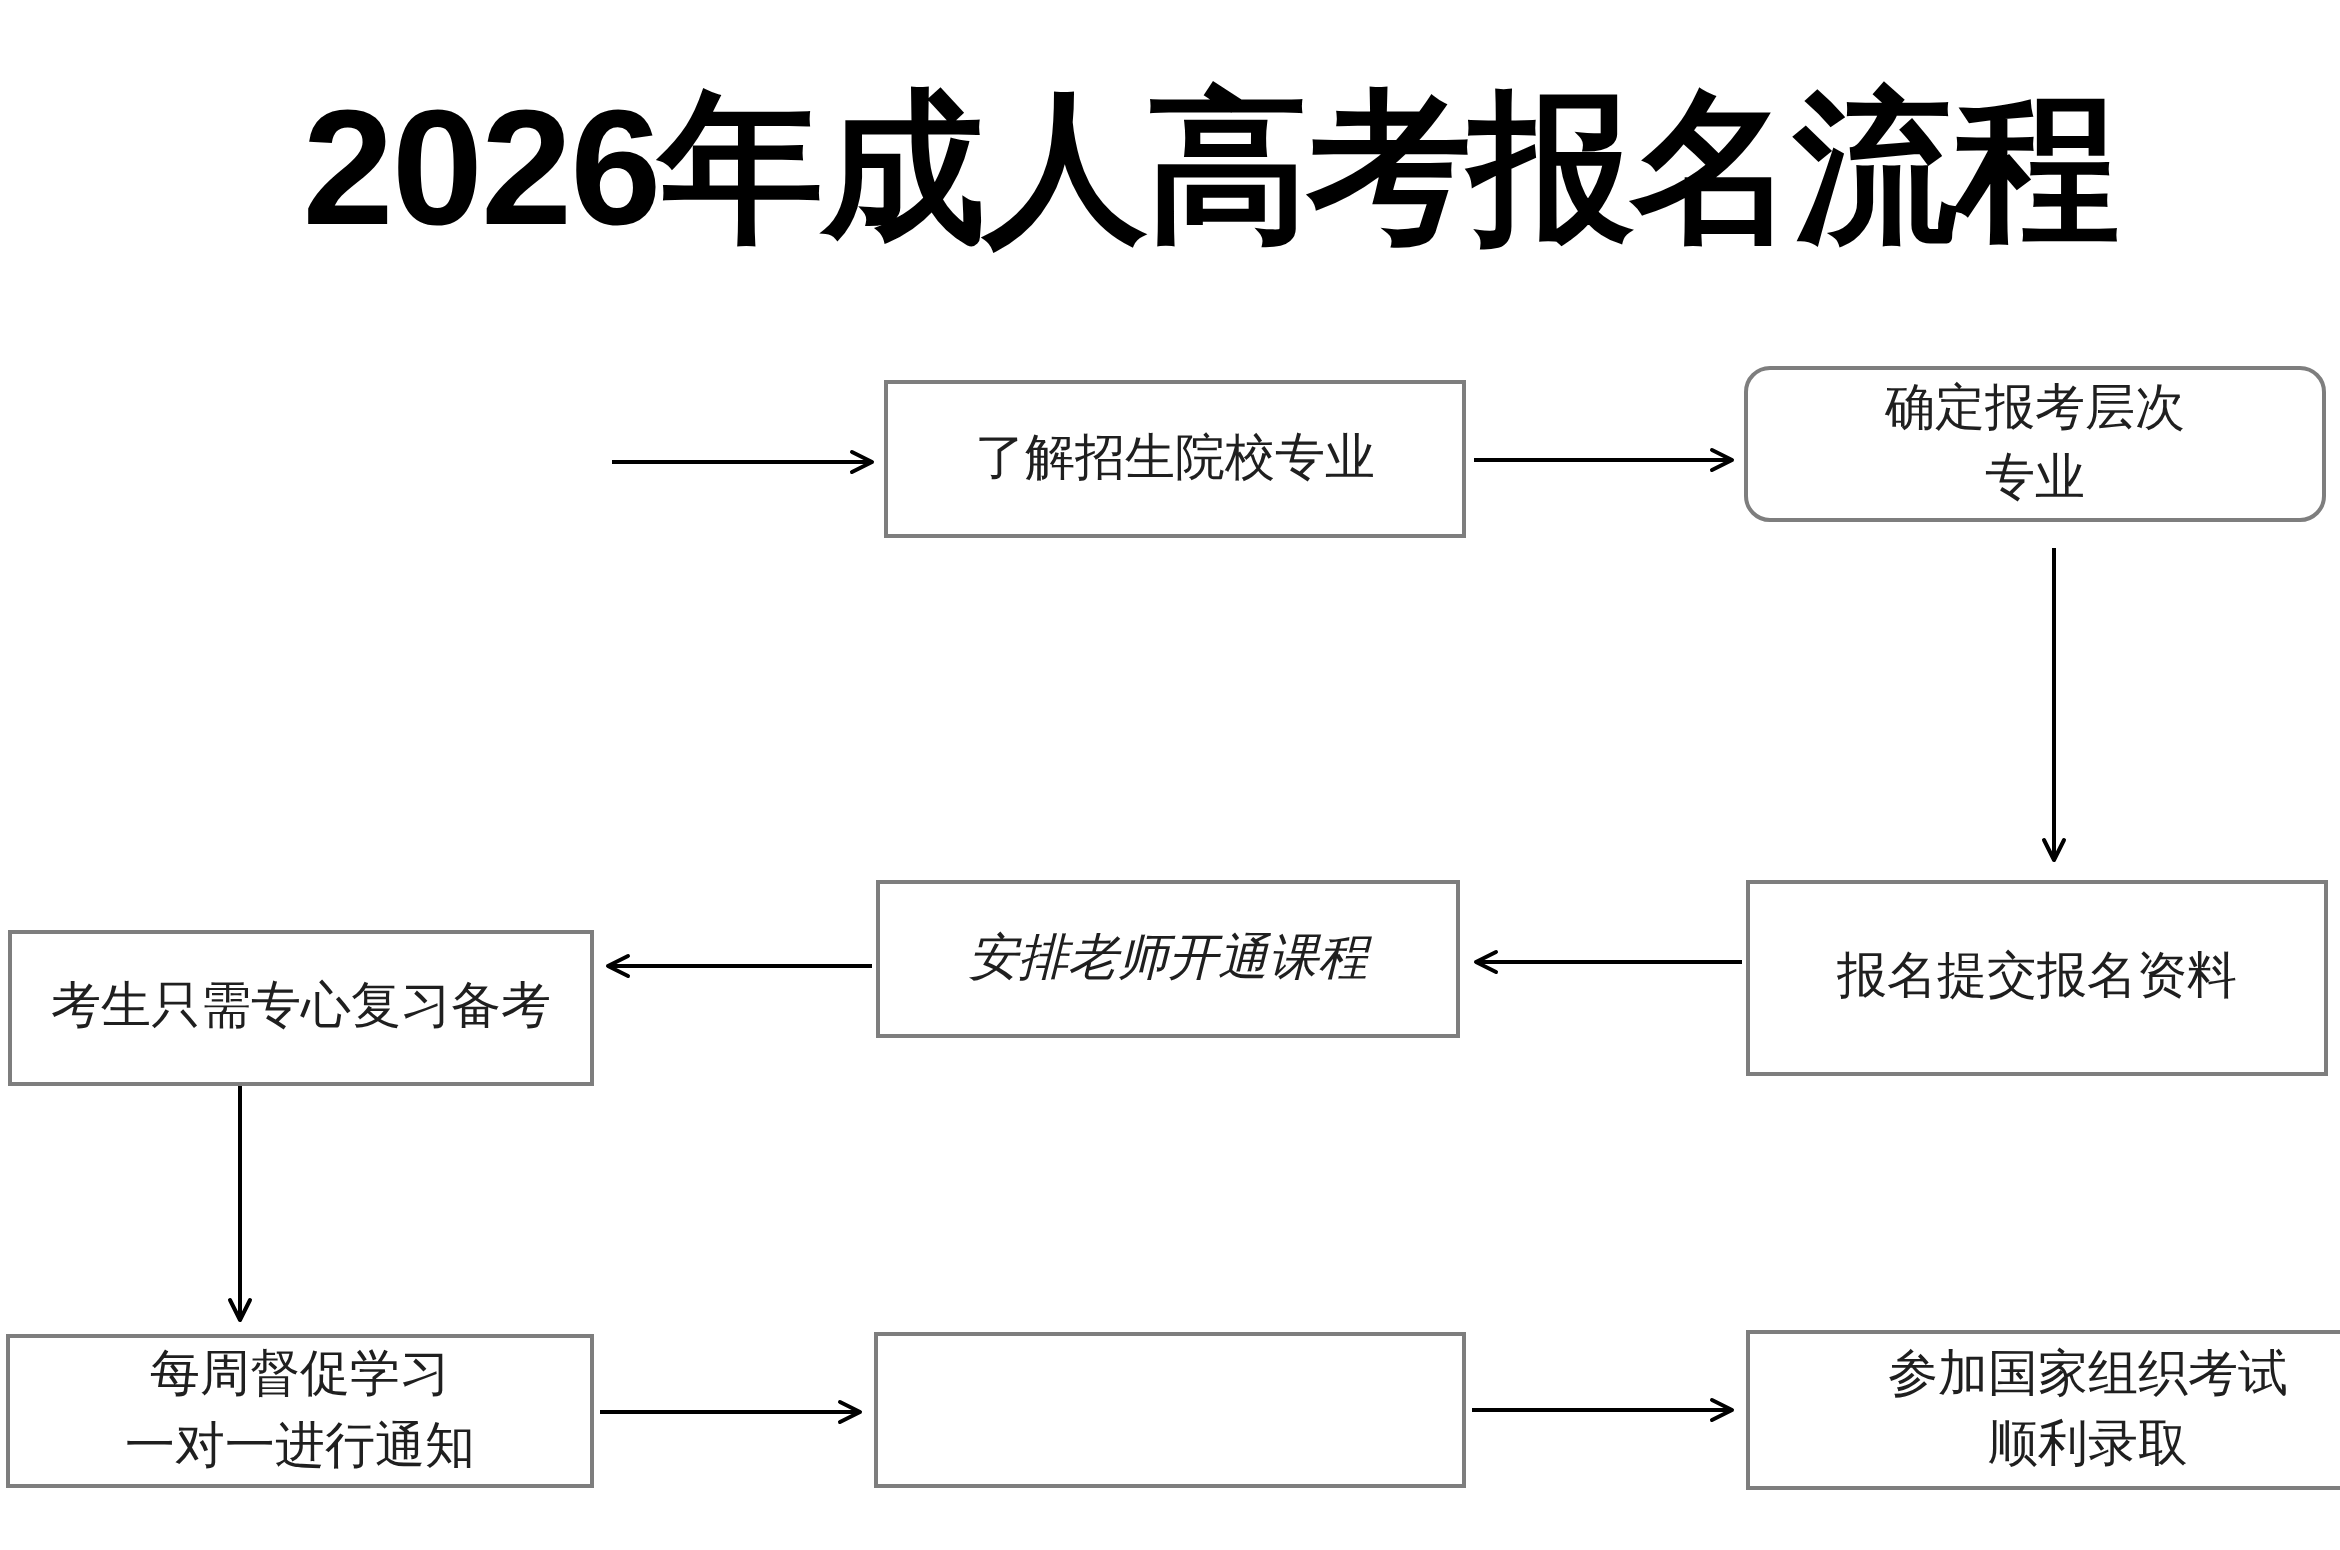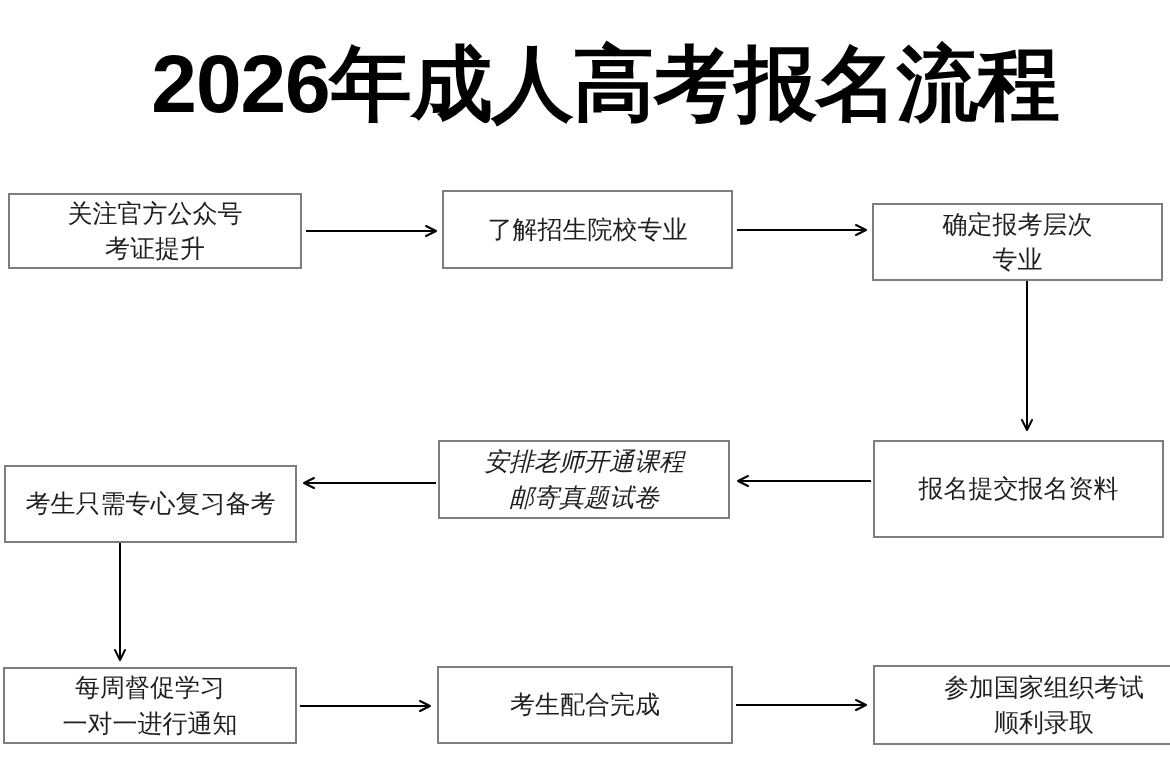--- a/index.html
+++ b/index.html
@@ -80,10 +80,6 @@
     <line x1="736" y1="705" x2="866" y2="705" stroke="#000000" stroke-width="2" marker-end="url(#ah)"></line>
   </svg>
 
-  <div class="node" id="n1">
-    <span>关注官方公众号</span>
-    <span>考证提升</span>
-  </div>
 
   <div class="node" id="n2">
     <span>了解招生院校专业</span>

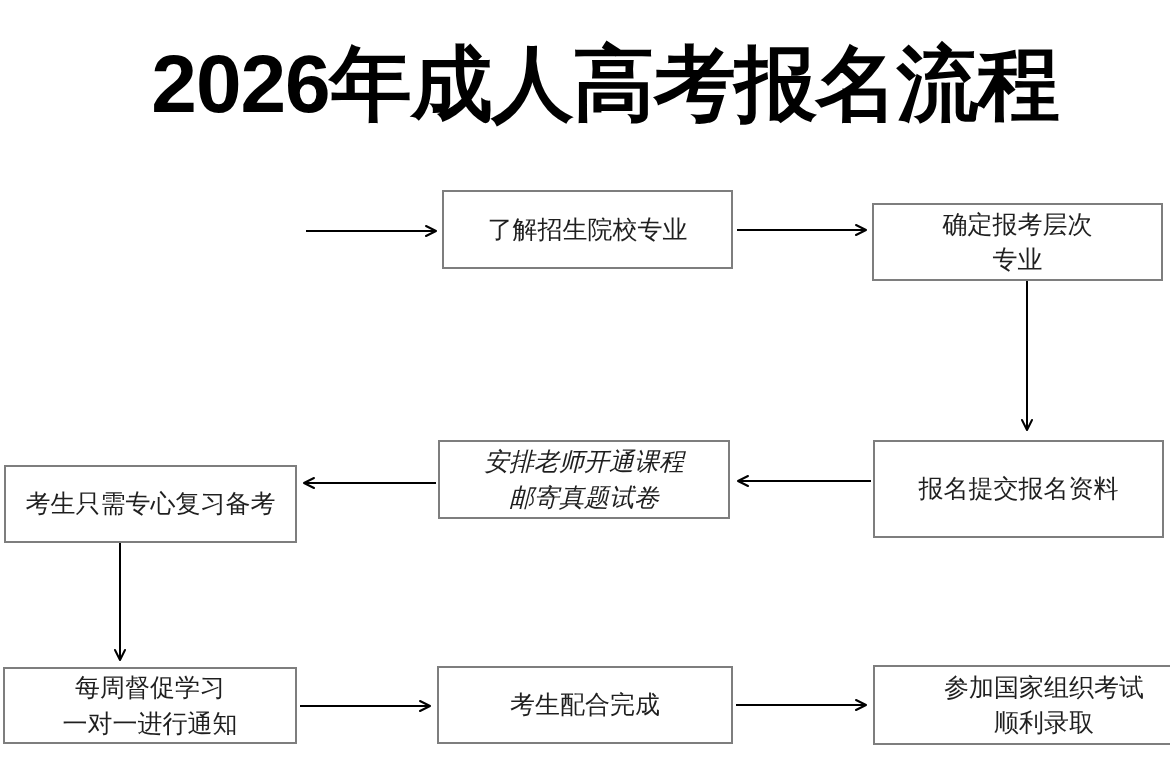--- a/index.html
+++ b/index.html
@@ -49,7 +49,7 @@
   
   #n1 { left: 8px;   top: 193px; width: 294px; height: 76px; }
   #n2 { left: 442px; top: 190px; width: 291px; height: 79px; }
-  #n3 { left: 872px; top: 203px; width: 291px; height: 78px; }
+  #n3 { left: 872px; top: 183px; width: 291px; height: 78px; border-radius: 13px; }
   #n4 { left: 873px; top: 440px; width: 291px; height: 98px; }
   #n5 { left: 438px; top: 440px; width: 292px; height: 79px; font-style: italic; }
   #n6 { left: 4px;   top: 440px; width: 293px; height: 78px; margin-top: 25px; }

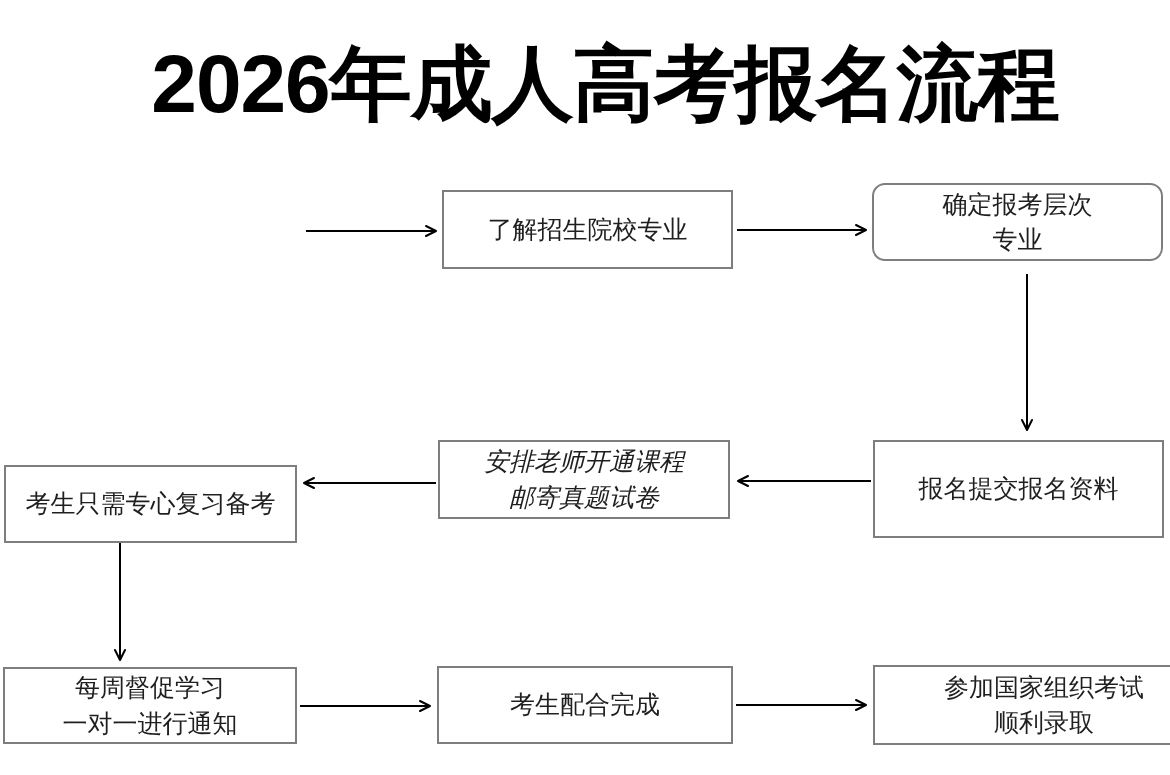--- a/index.html
+++ b/index.html
@@ -96,7 +96,6 @@
 
   <div class="node" id="n5">
     <span>安排老师开通课程</span>
-    <span>邮寄真题试卷</span>
   </div>
 
   <div class="node" id="n6">

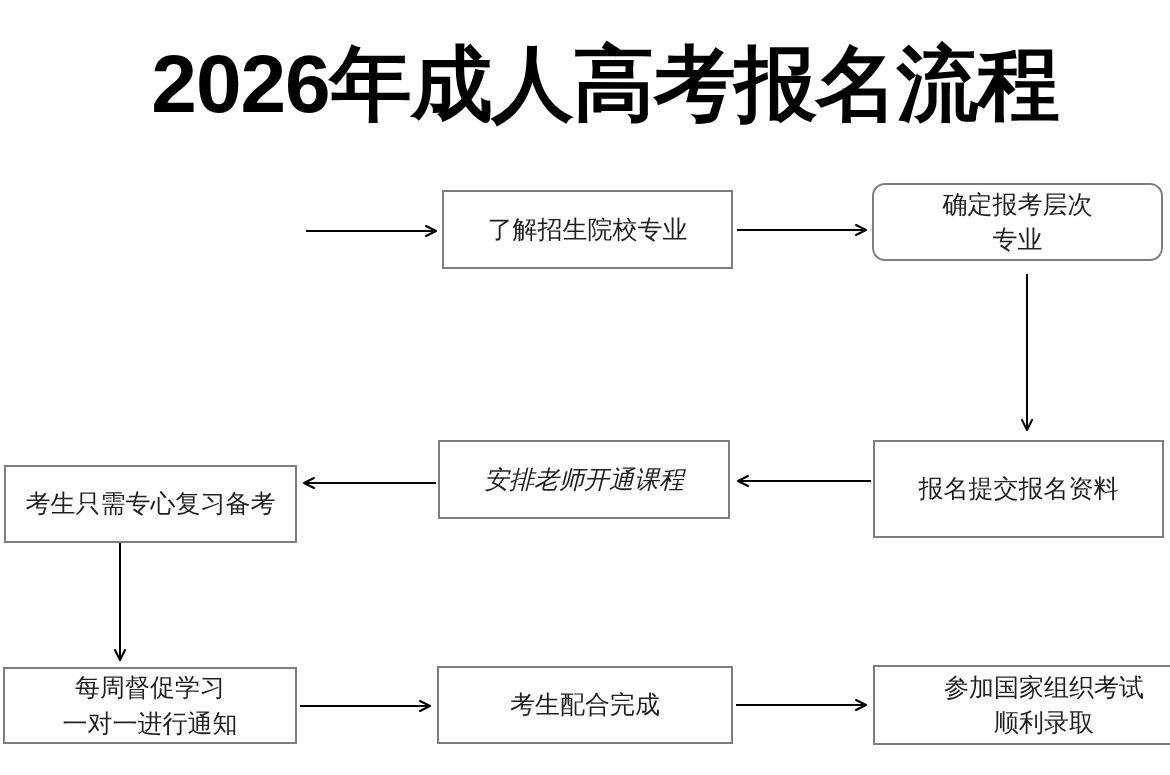--- a/index.html
+++ b/index.html
@@ -108,7 +108,6 @@
   </div>
 
   <div class="node" id="n8">
-    <span>考生配合完成</span>
   </div>
 
   <div class="node" id="n9">

